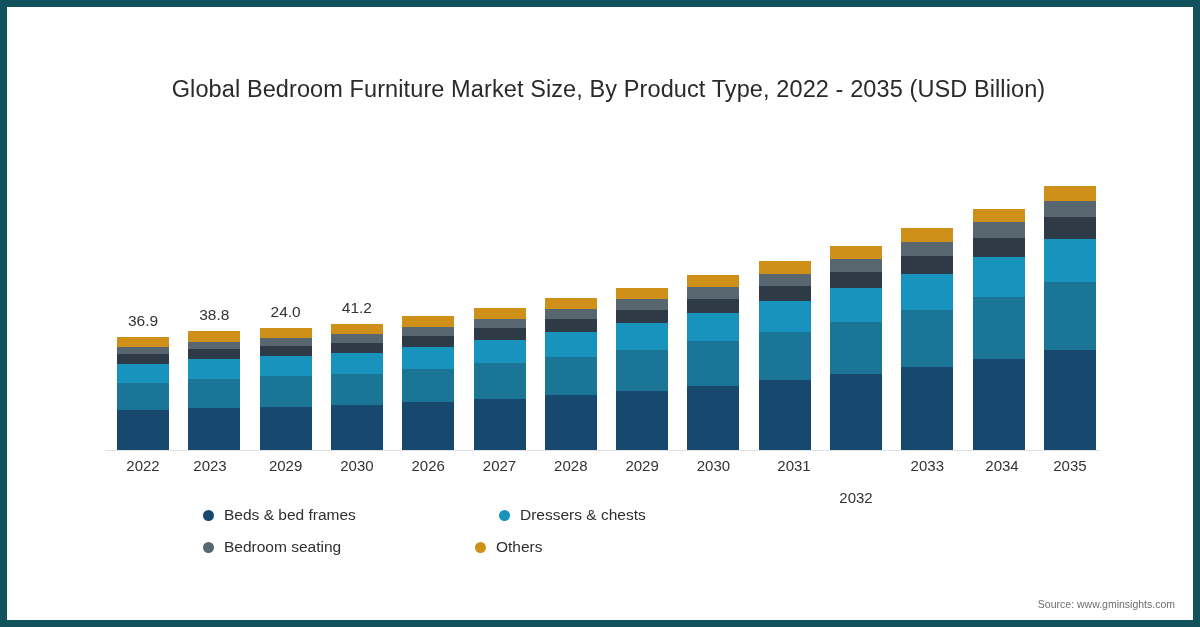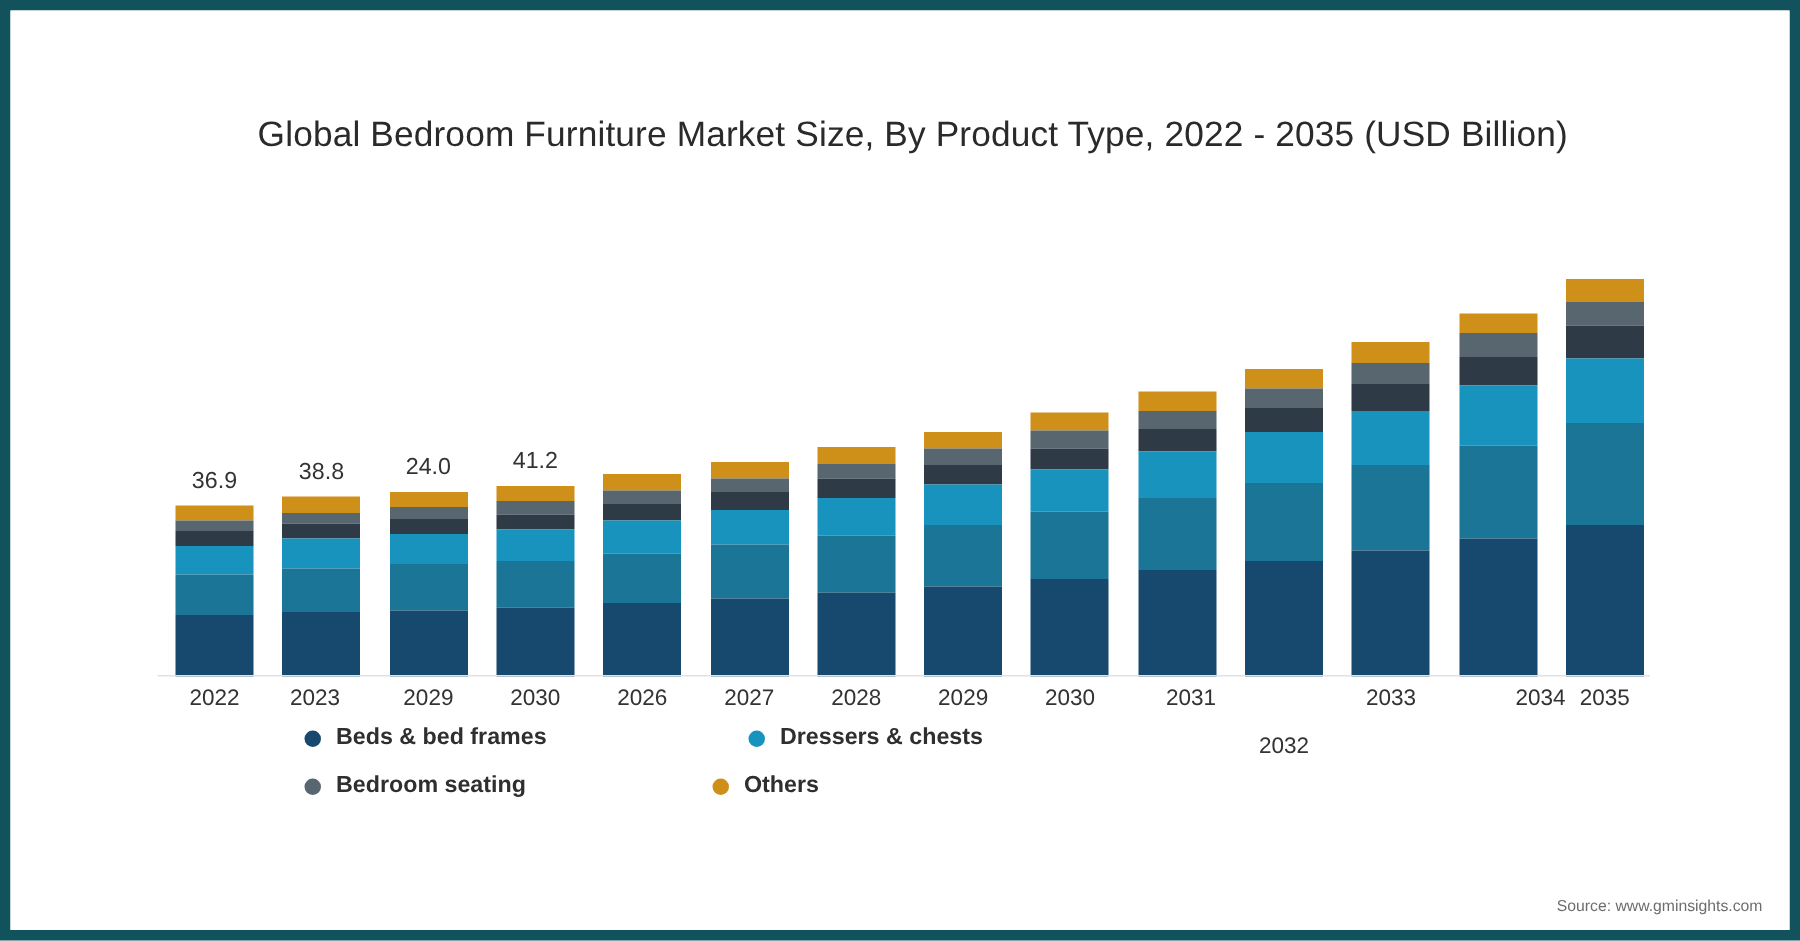--- a/index.html
+++ b/index.html
@@ -332,7 +332,7 @@
         <div class="xtick" style="left: 653.7px; text-align: right;">2031</div>
         <div class="xtick" style="left: 725px; margin-top: 32px;">2032</div>
         <div class="xtick" style="left: 796.3px;">2033</div>
-        <div class="xtick" style="left: 896px;">2034</div>
+        <div class="xtick" style="left: 871px;">2034</div>
         <div class="xtick" style="left: 938.9px;">2035</div>
       </div>
 

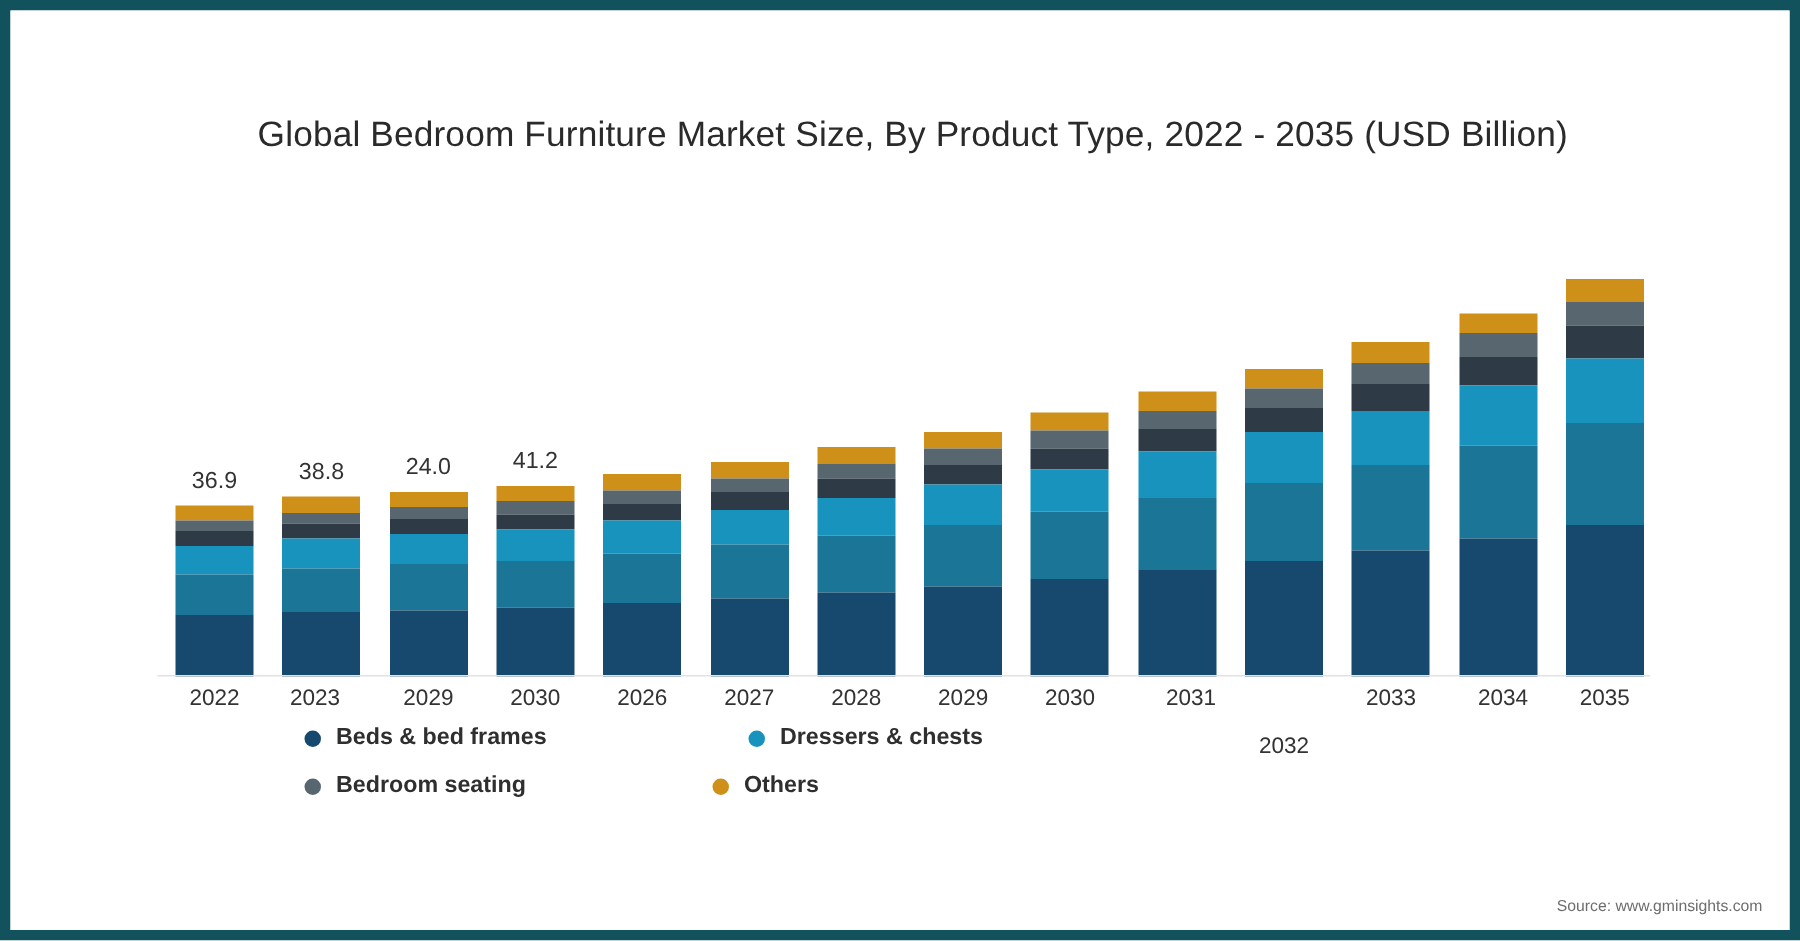--- a/index.html
+++ b/index.html
@@ -119,9 +119,8 @@
   .legend {
     position: absolute;
     left: 196px;
-    top: 469px;
+    top: 492px;
     width: 760px;
-    font-weight: bold;
   }
   .legend-row {
     display: flex;

